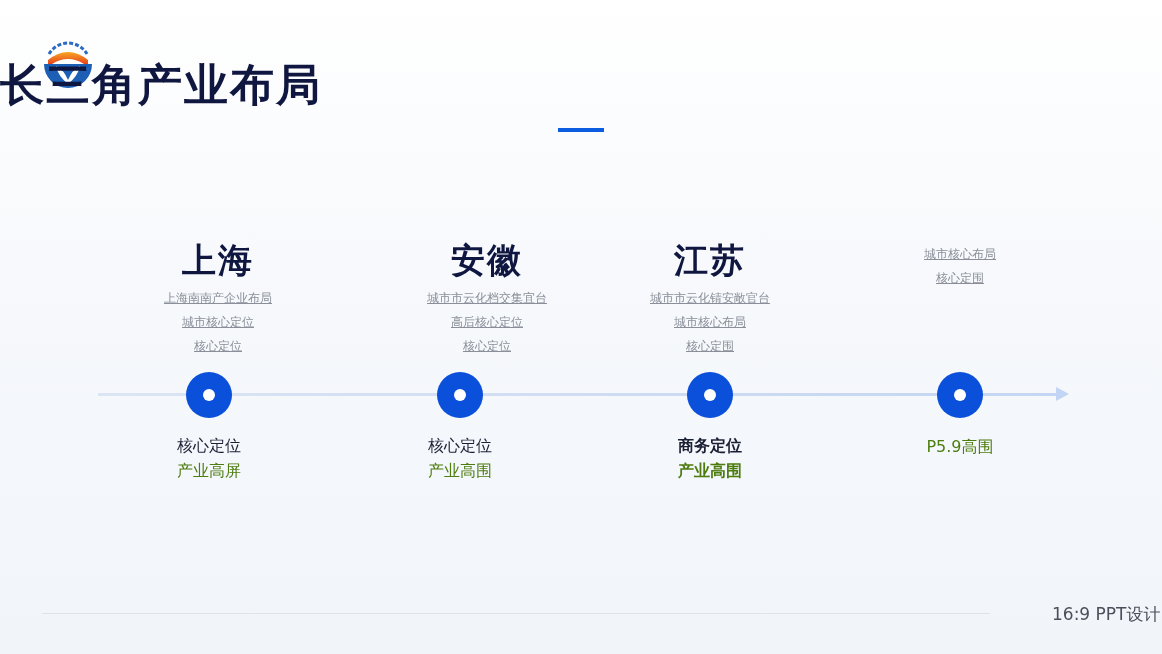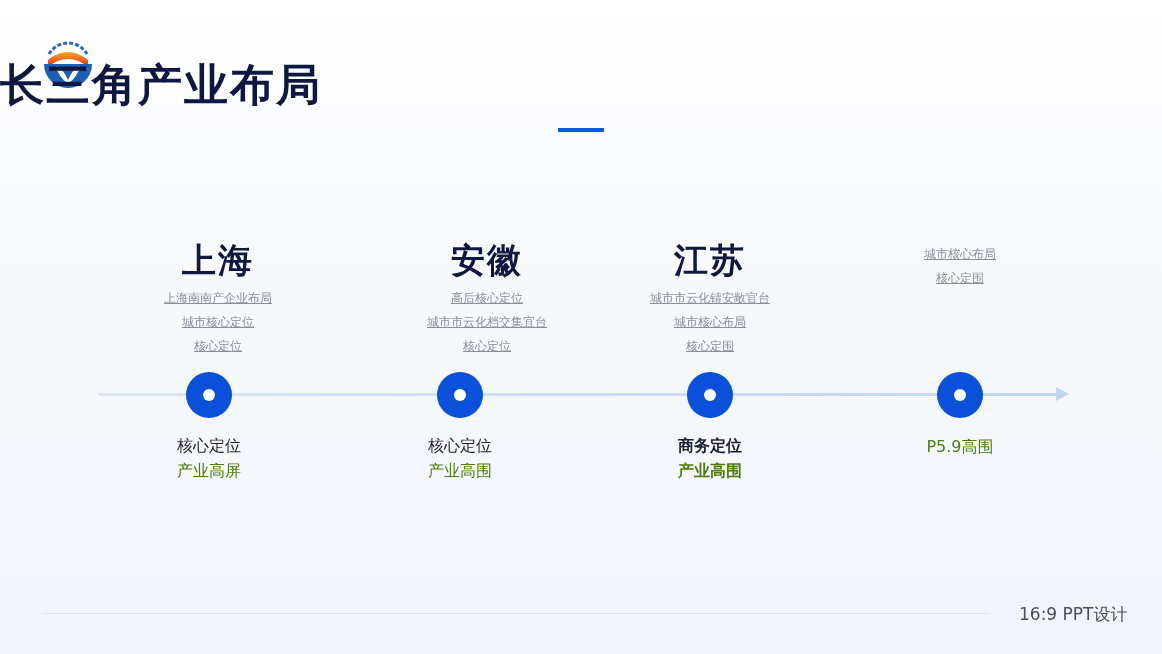--- a/index.html
+++ b/index.html
@@ -103,8 +103,8 @@
 <div class="node" style="left:487px;">
   <div class="node-name">安徽</div>
   <div class="node-desc">
+    <div>城市市云化档交集宜台</div>
     <div>高后核心定位</div>
-    <div>城市市云化档交集宜台</div>
     <div>核心定位</div>
   </div>
 </div>

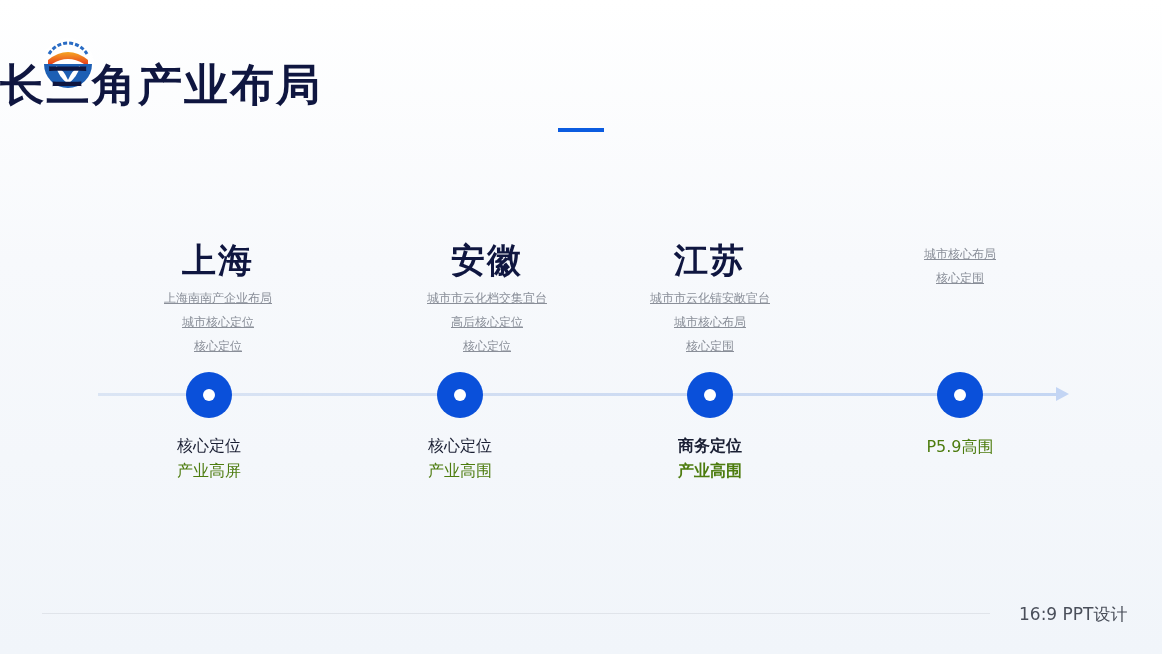--- a/index.html
+++ b/index.html
@@ -54,7 +54,7 @@
       background: #e0e4ea;
     }
     .footer-text {
-      position: absolute; left: 1019px; top: 603px; font-size: 17px; color: #4a4f5a;
+      position: absolute; left: 1052px; top: 603px; font-size: 17px; color: #4a4f5a;
     }
   </style>
 </head>

